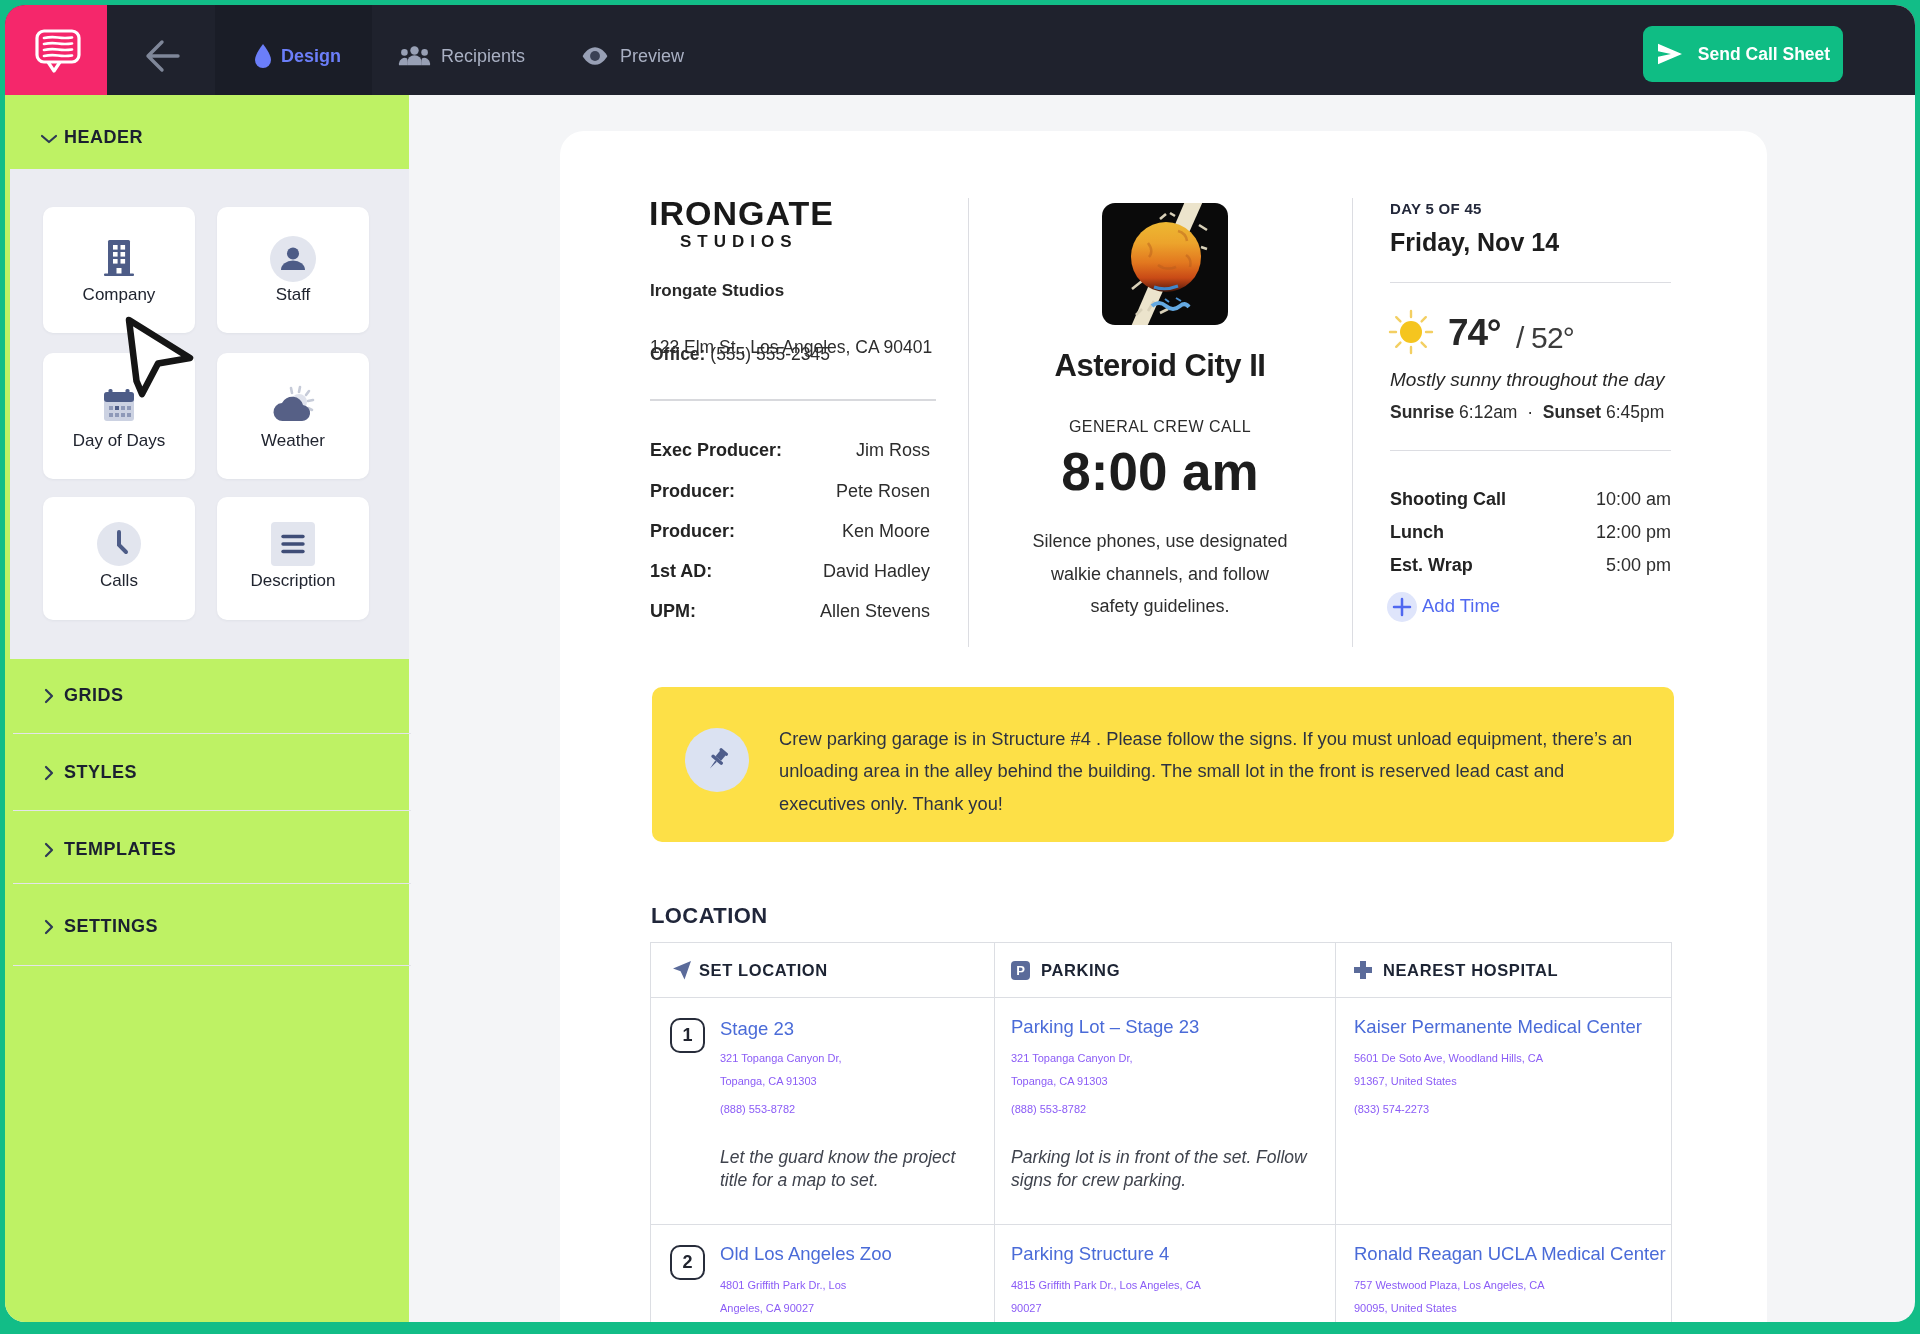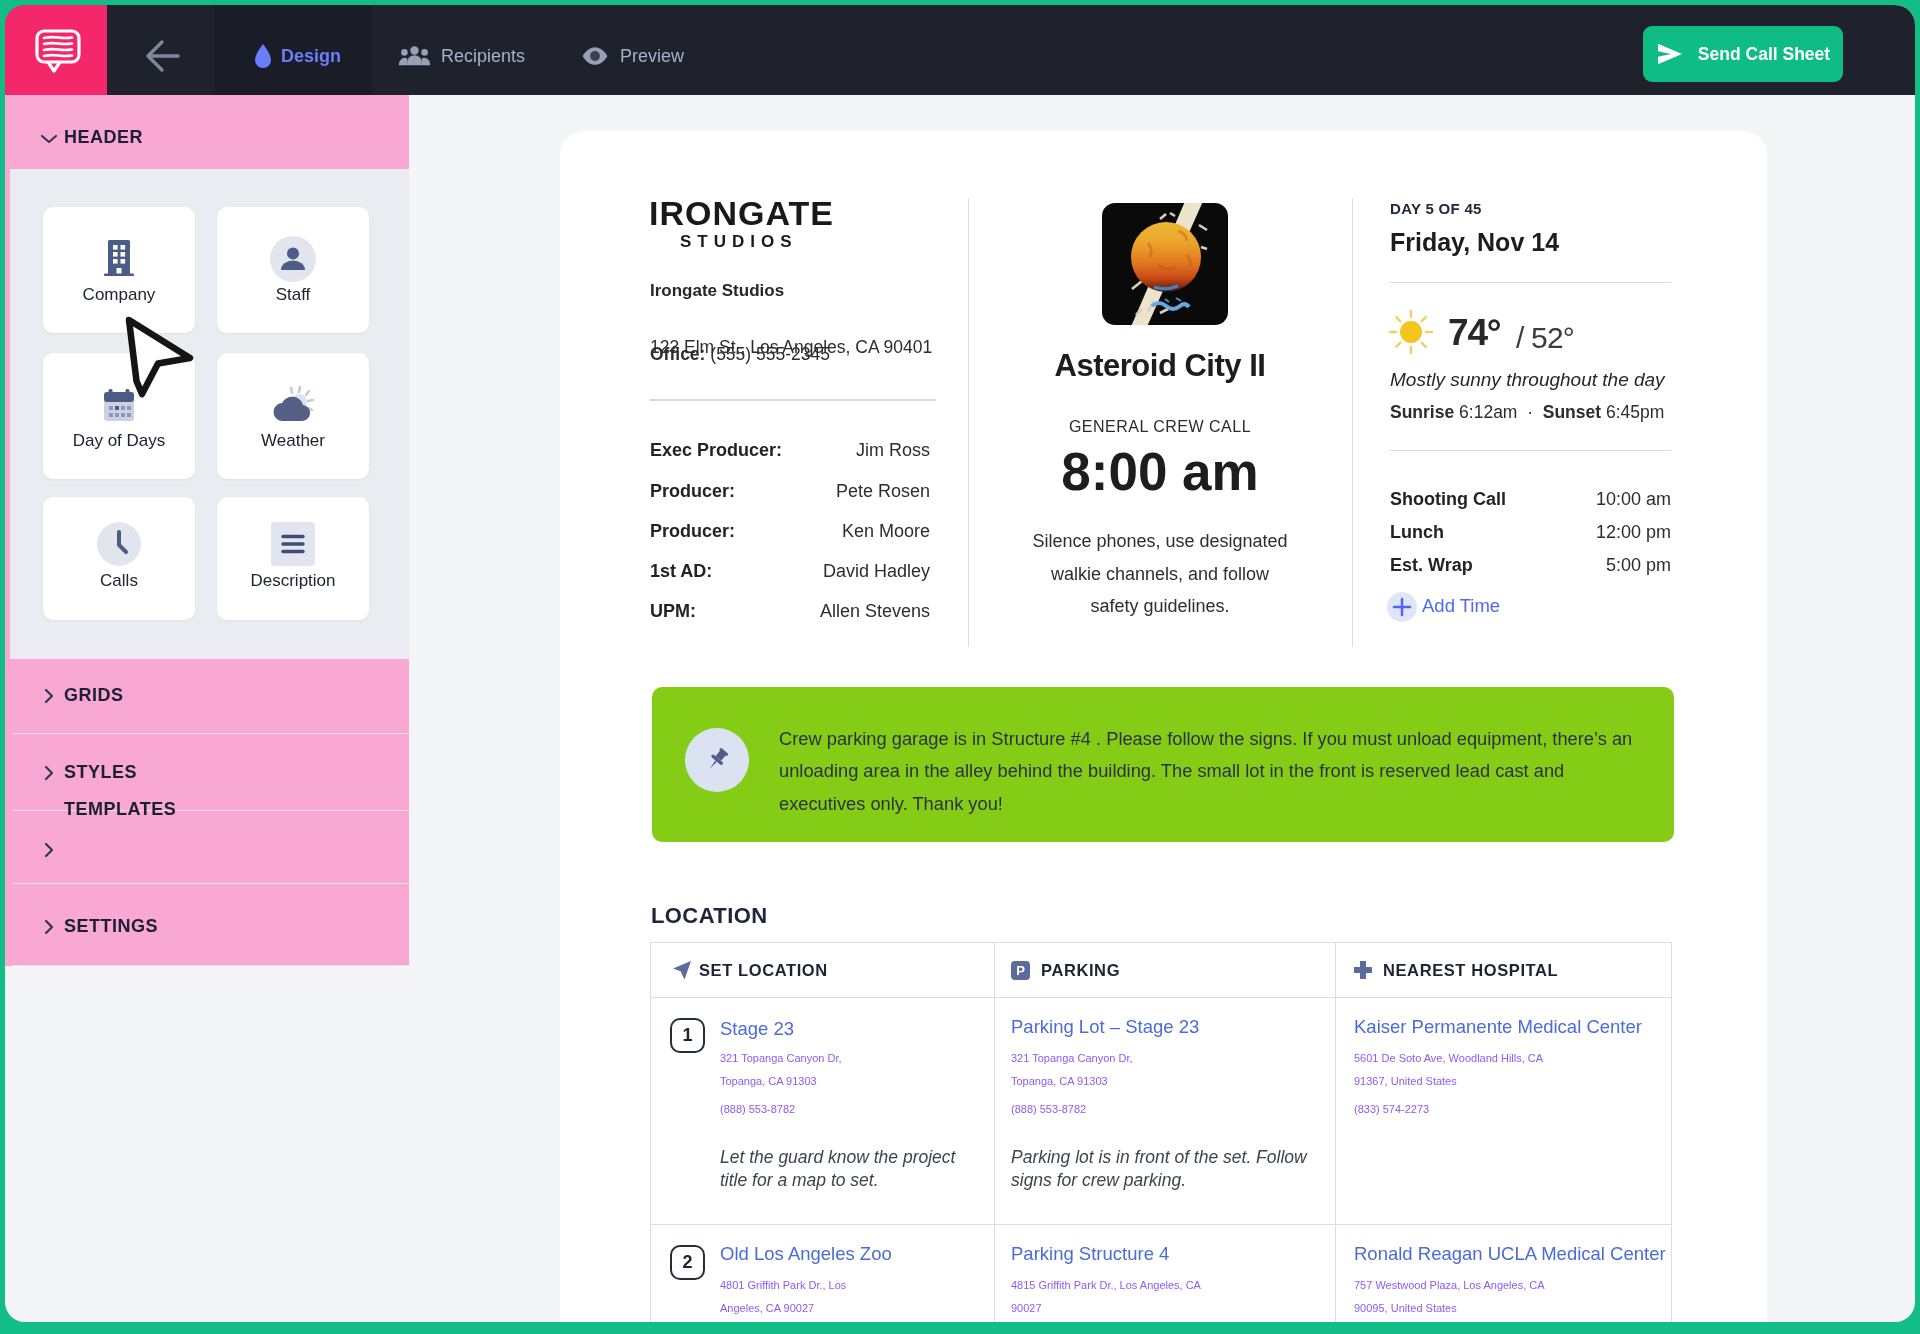--- a/index.html
+++ b/index.html
@@ -17,7 +17,7 @@
 .sendbtn { position:absolute; left:1638px; top:21px; width:200px; height:56px; background:#0fbd84; border-radius:9px; display:flex; align-items:center; justify-content:center; gap:14px; }
 .sendbtn span { color:#fff; font-size:17.5px; font-weight:700; white-space:nowrap; }
 
-.sidebar { position:absolute; left:0; top:90px; width:404px; height:871px; background:#f9a8d4;text-decoration:underline; }
+.sidebar { position:absolute; left:0; top:90px; width:404px; height:1227px; background:#bef264;text-decoration:underline; }
 .sb-header { position:absolute; left:59px; top:32px; font-size:18px; font-weight:700; color:#1b2030; letter-spacing:.5px; }
 .panel { position:absolute; left:5px; top:74px; width:399px; height:490px; background:#ebecf2; }
 .card { position:absolute; width:152px; background:#fff; border-radius:10px; box-shadow:0 1px 3px rgba(25,30,55,.05); }

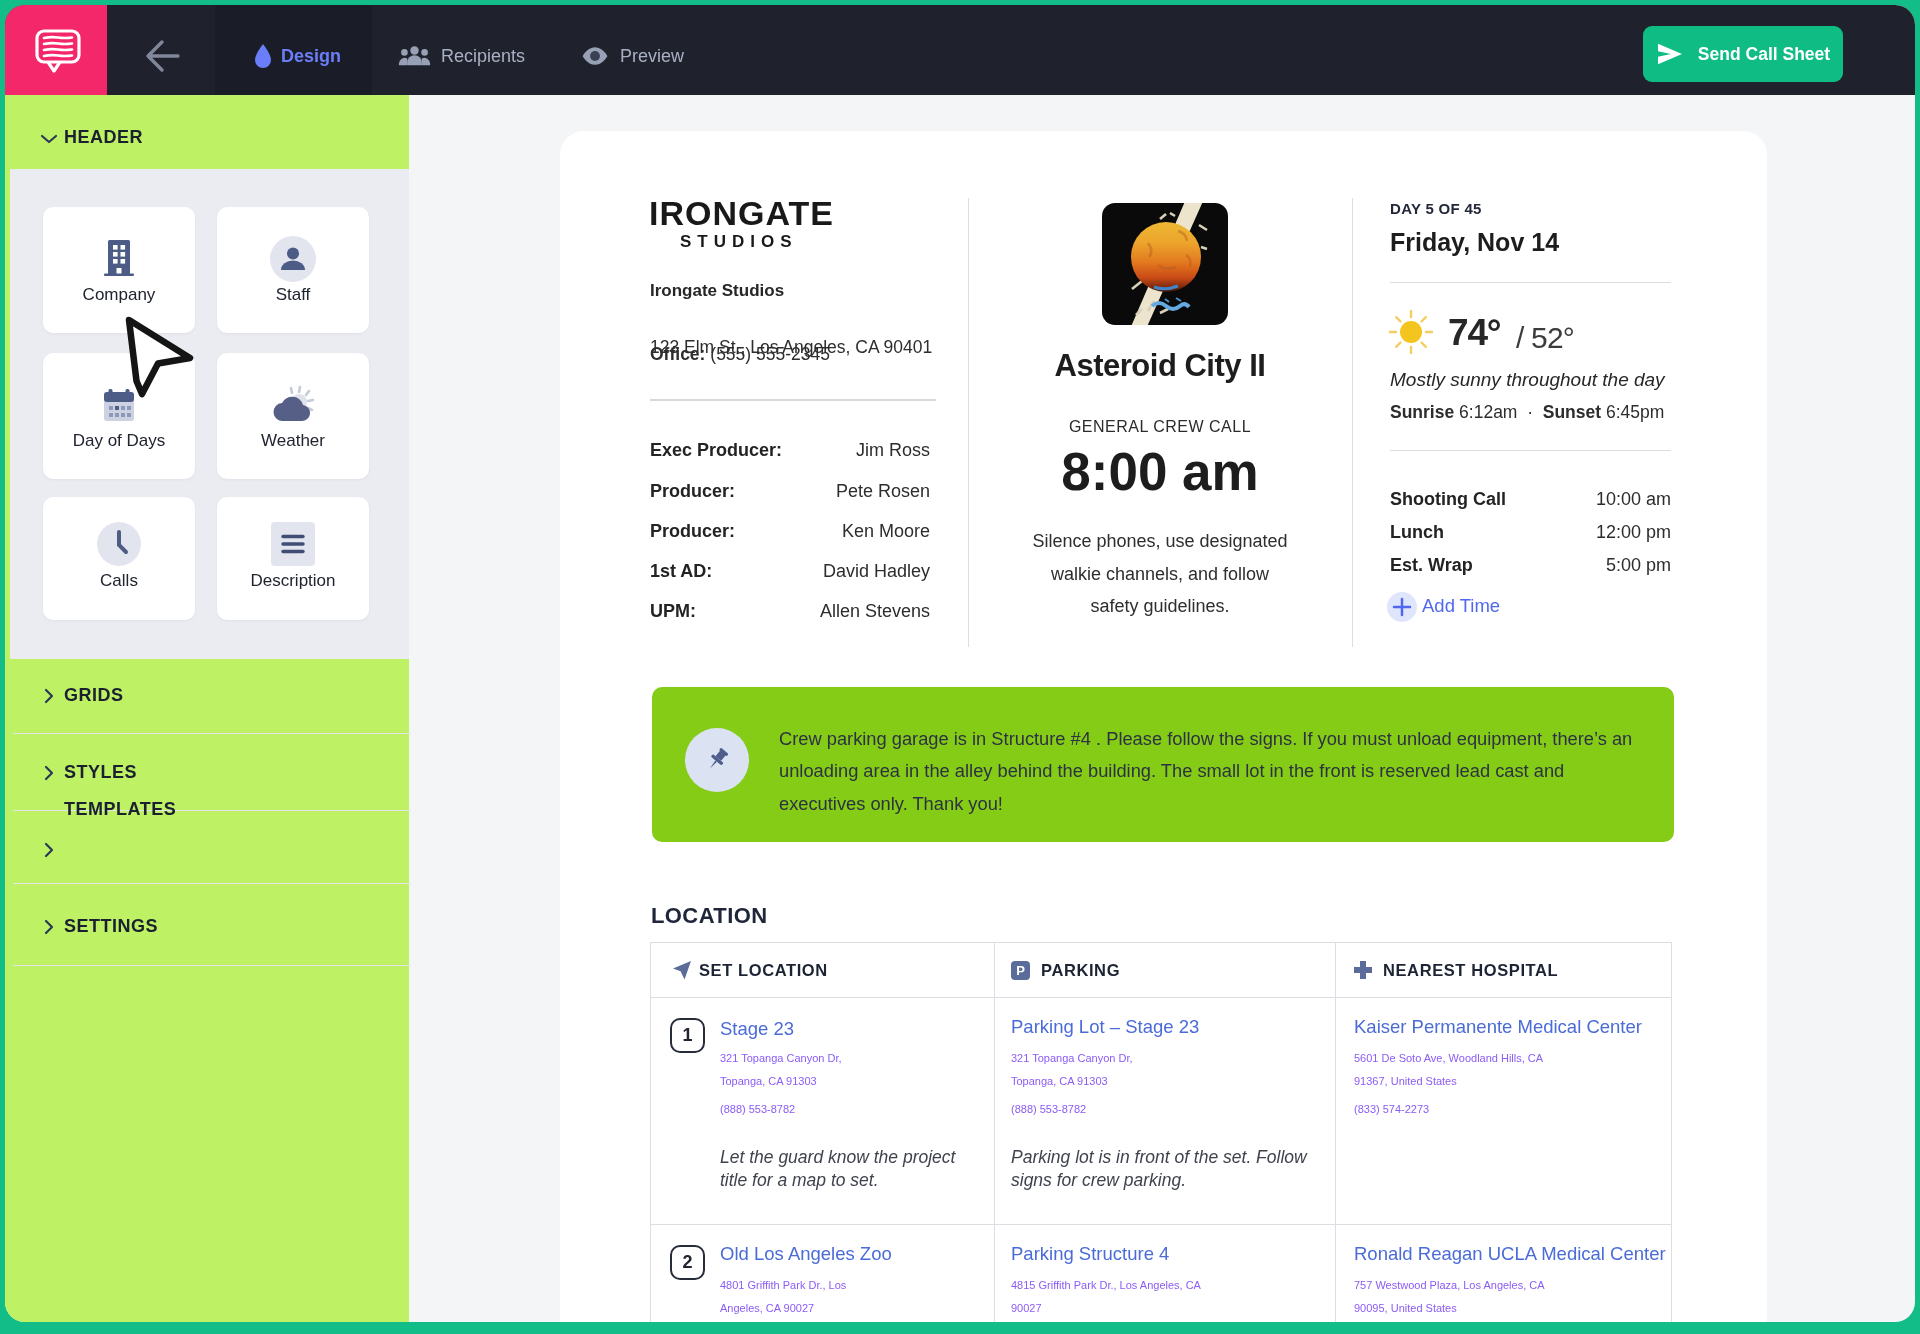--- a/index.html
+++ b/index.html
@@ -53,7 +53,7 @@
 .crow b { position:absolute; left:0; font-weight:700; color:#232323; }
 .crow span { position:absolute; right:0; }
 .t-addtime { position:absolute; left:862px; top:464px; font-size:18.5px; font-weight:500; color:#5068f0; }
-.notebox { position:absolute; left:92px; top:556px; width:1022px; height:155px; background:#84cc16; border-radius:10px; }
+.notebox { position:absolute; left:92px; top:556px; width:1022px; height:155px; background:#fde047; border-radius:10px; }
 .notecirc { position:absolute; left:33px; top:41px; width:64px; height:64px; border-radius:50%; background:#dbe2f2; }
 .notetxt { position:absolute; left:127px; top:36px; width:880px; font-size:18.3px; line-height:32.3px; color:#2d3242; }
 .t-loc { position:absolute; left:91px; top:772px; font-size:22px; font-weight:700; color:#20263a; letter-spacing:.4px; }

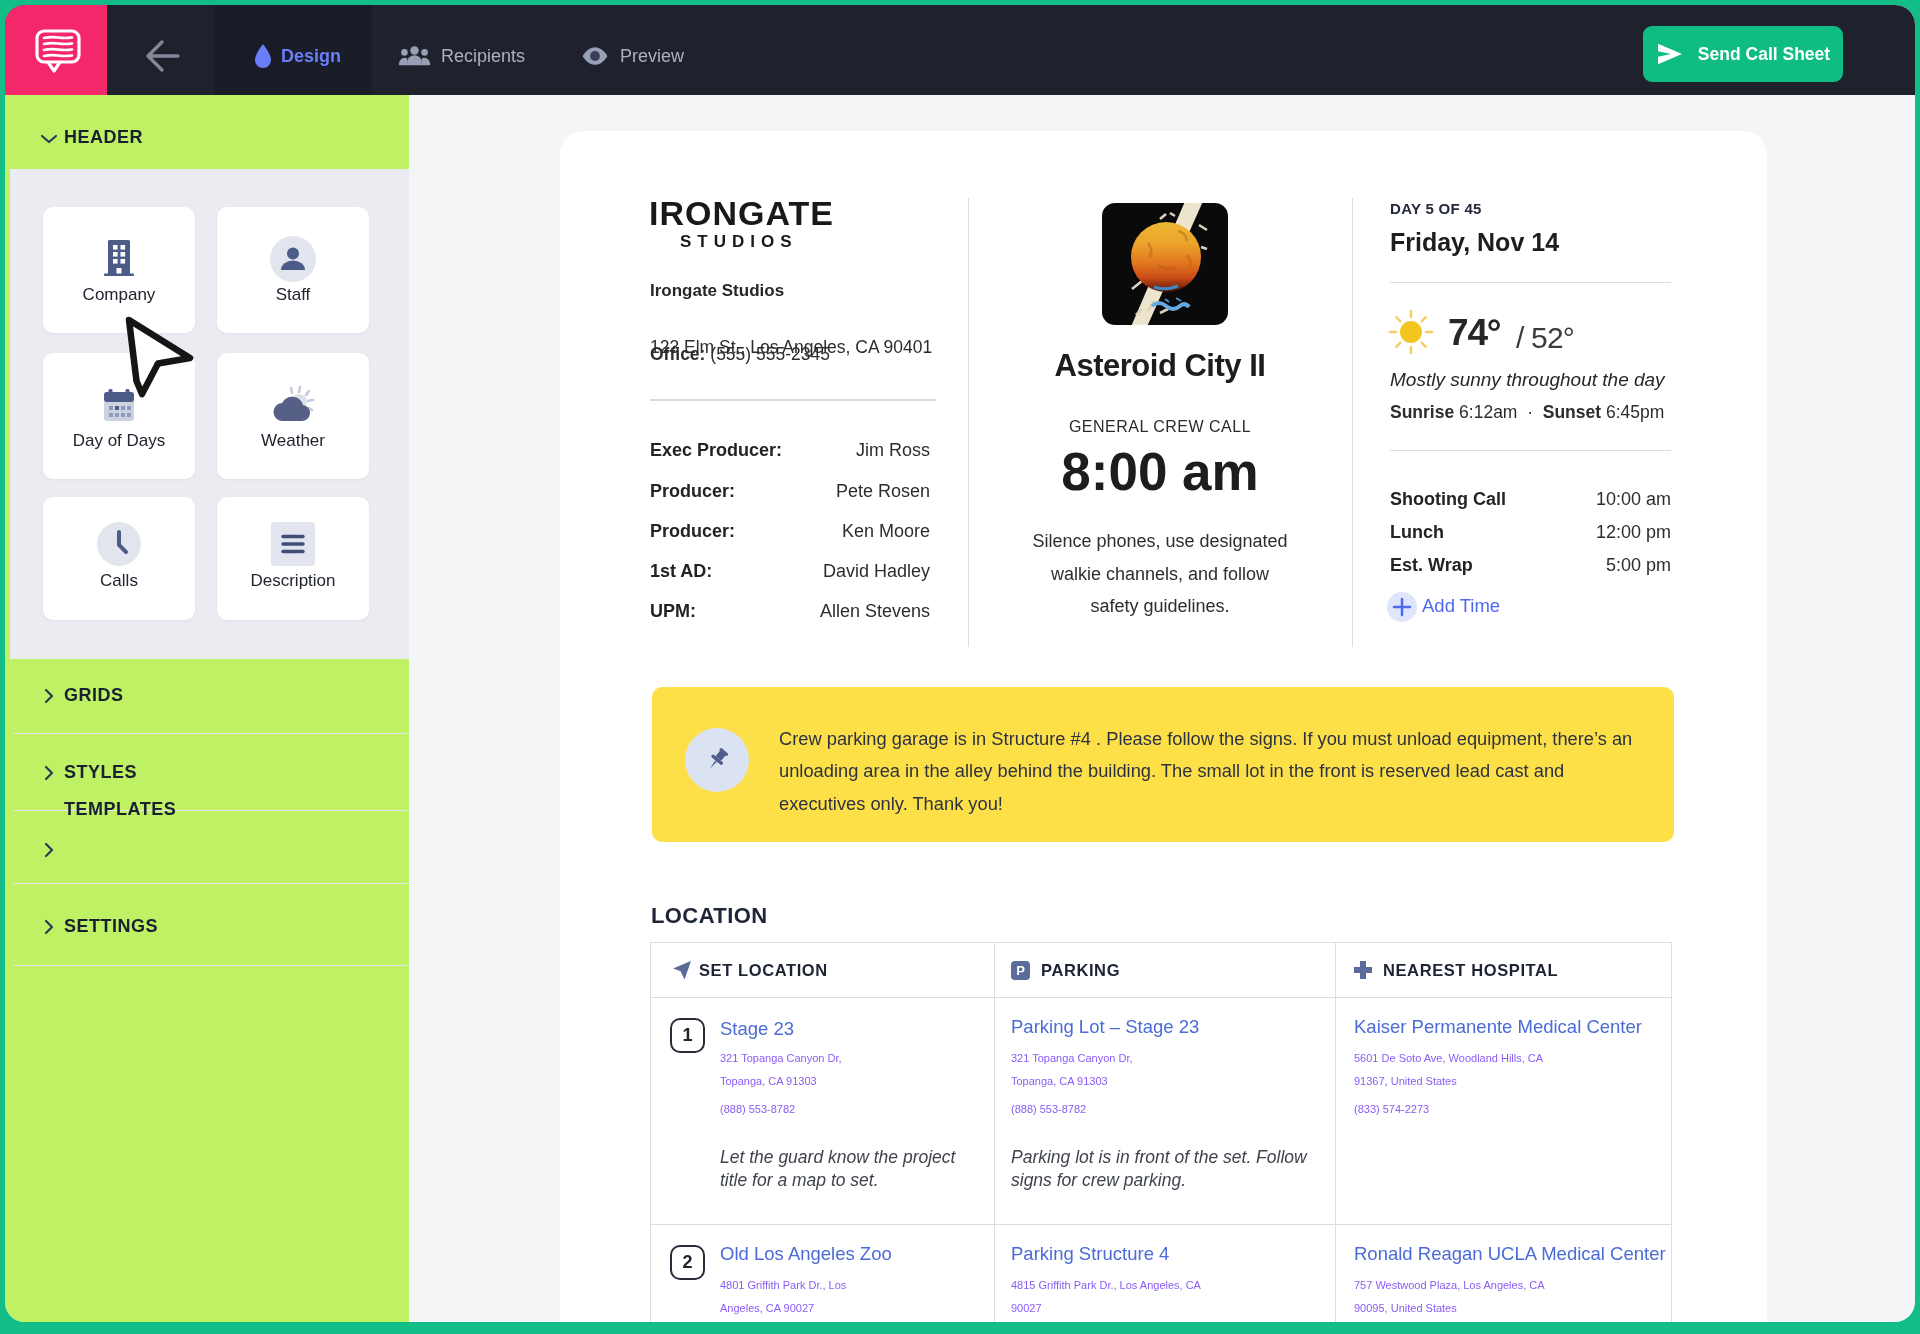--- a/index.html
+++ b/index.html
@@ -206,7 +206,7 @@
     <svg width="12" height="16" style="position:absolute;left:38px;top:747px" viewBox="0 0 12 16">
         <path class="chev" d="M3 2 L9 8 L3 14"></path>
       </svg>
-    <div class="sb-t" style="top:704px;">TEMPLATES</div>
+    <div class="sb-t" style="top:744px;">TEMPLATES</div>
     <div class="sb-div" style="top:788px;"></div>
     <svg width="12" height="16" style="position:absolute;left:38px;top:824px" viewBox="0 0 12 16">
         <path class="chev" d="M3 2 L9 8 L3 14"></path>

